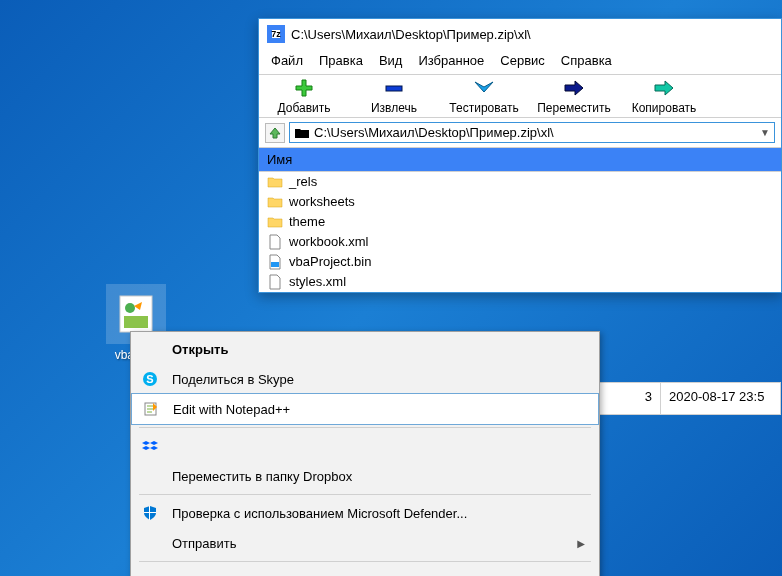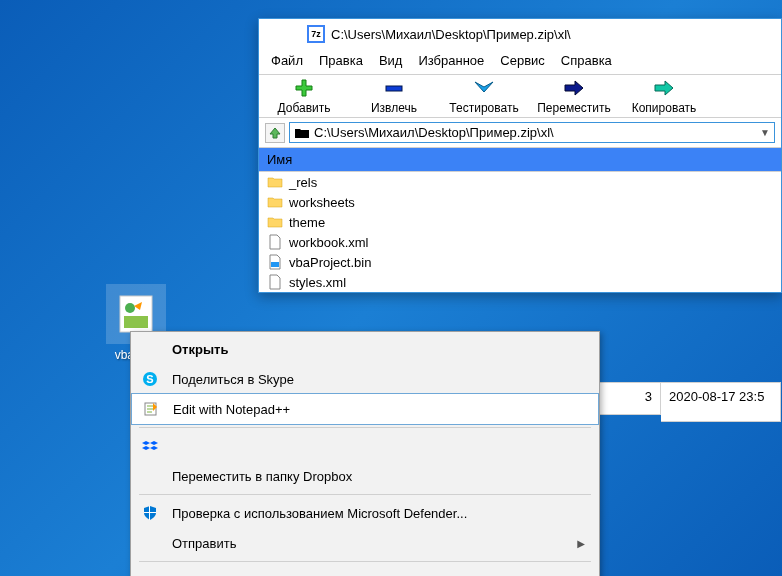--- a/index.html
+++ b/index.html
@@ -12,7 +12,7 @@
 
 .window { position: absolute; left: 258px; top: 18px; right: 0; background: #fff; border: 1px solid #3a93db; box-shadow: 0 4px 12px rgba(0,0,0,0.3); }
 .titlebar { display: flex; align-items: center; padding: 6px 8px; background: #fff; }
-.titlebar .app-icon { width: 18px; height: 18px; border: 2px solid #3b82f6; display: flex; align-items: center; justify-content: center; font-size: 9px; font-weight: bold; margin-right: 6px; margin-left: 40px; }
+.titlebar .app-icon { width: 18px; height: 18px; border: 5px solid #3b82f6; display: flex; align-items: center; justify-content: center; font-size: 9px; font-weight: bold; margin-right: 6px; }
 .titlebar .title { font-size: 13px; color: #000; }
 .menubar { display: flex; padding: 2px 6px 4px 6px; gap: 4px; }
 .menubar .menu-item { font-size: 13px; color: #000; padding: 2px 6px; }

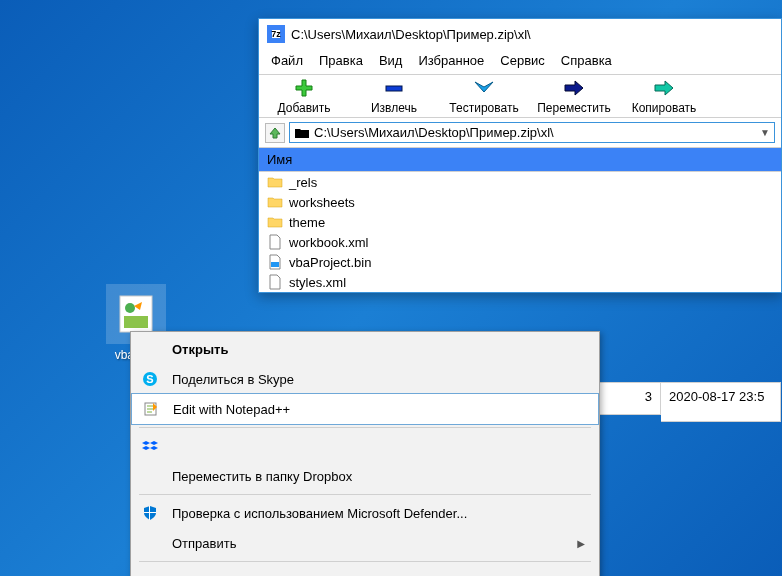--- a/index.html
+++ b/index.html
@@ -30,7 +30,7 @@
 
 .header-row { border-bottom: 1px solid #d0d0d0; padding: 4px 8px; font-size: 13px; background: #3b82f6; }
 .file-list { background: #fff; }
-.file-row { display: flex; align-items: center; gap: 6px; padding: 2px 8px; font-size: 13px; }
+.file-row { display: flex; gap: 6px; padding: 2px 8px; font-size: 13px; }
 .file-row .fi { width: 16px; height: 16px; display: flex; align-items: center; justify-content: center; flex-shrink: 0; }
 
 .status-area { position: absolute; left: 0; right: 0; top: 363px; display: flex; }

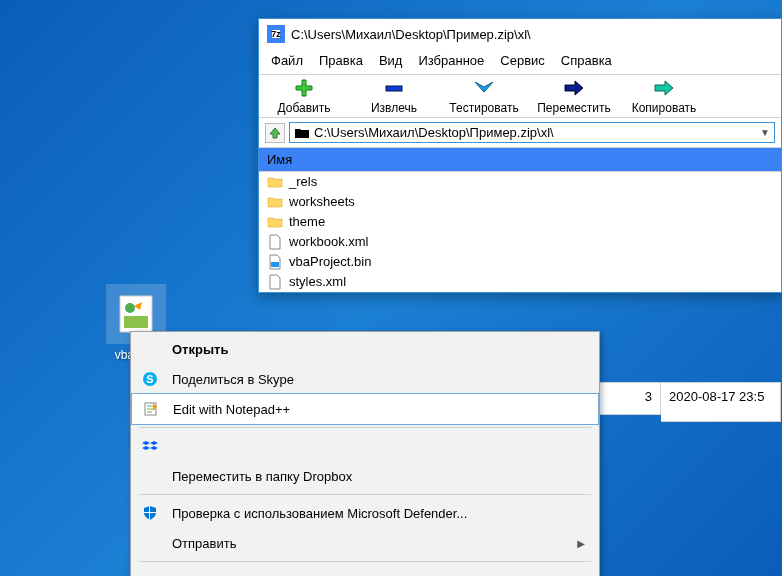--- a/index.html
+++ b/index.html
@@ -35,7 +35,7 @@
 
 .status-area { position: absolute; left: 0; right: 0; top: 363px; display: flex; }
 .status-left { flex: 1; height: 33px; background: #fff; border: 1px solid #d0d0d0; padding: 6px 8px; font-size: 13px; text-align: right; }
-.status-right { width: 120px; height: 40px; background: #fff; border: 1px solid #d0d0d0; border-left: none; padding: 6px 8px; font-size: 13px; }
+.status-right { width: 120px; height: 33px; background: #fff; border: 1px solid #d0d0d0; border-left: none; padding: 6px 8px; font-size: 13px; }
 
 .context-menu { position: absolute; left: 130px; top: 331px; width: 470px; background: #f2f2f2; border: 1px solid #a0a0a0; box-shadow: 2px 2px 6px rgba(0,0,0,0.3); padding: 2px 0; }
 .context-menu .cm-item { display: flex; align-items: center; padding: 6px 14px 6px 9px; font-size: 13px; color: #000; }

